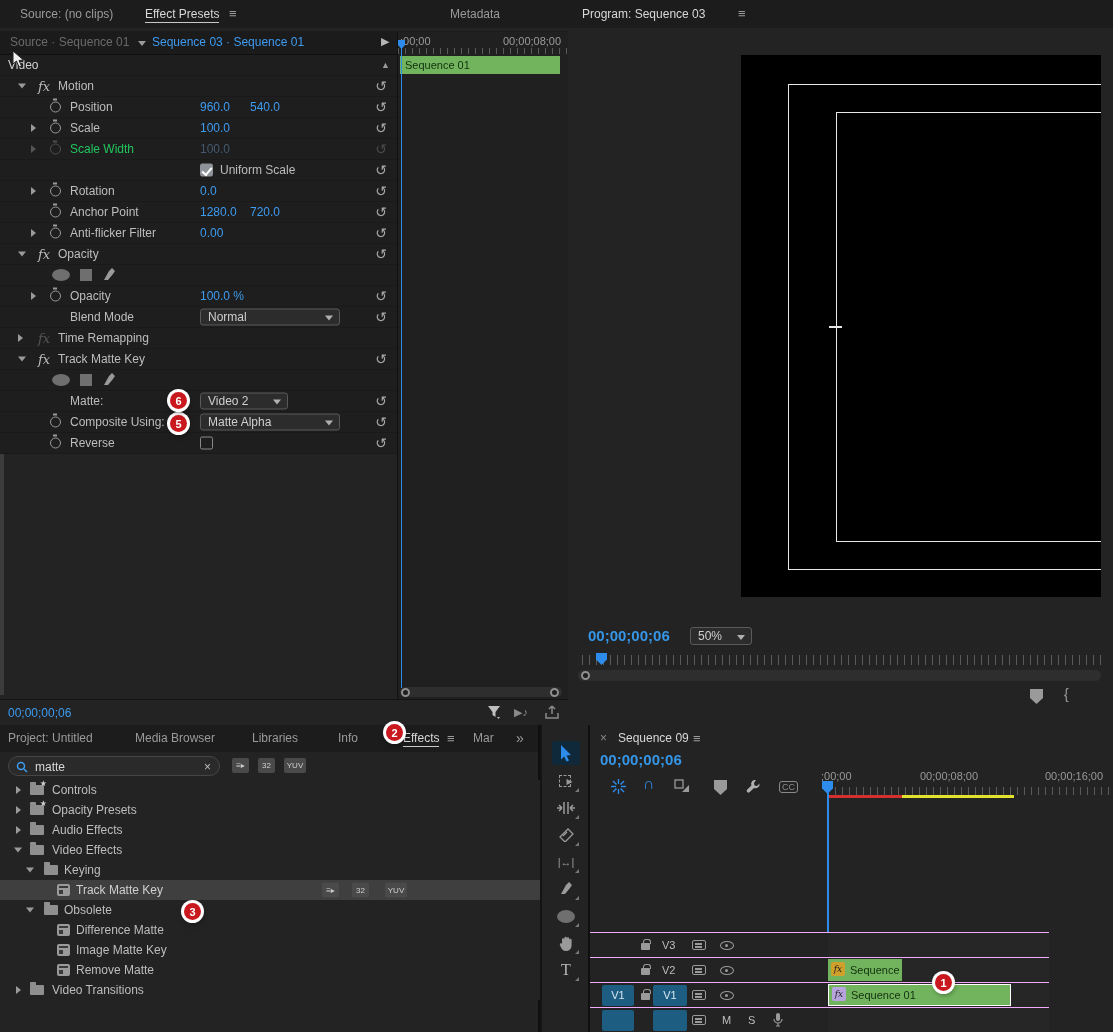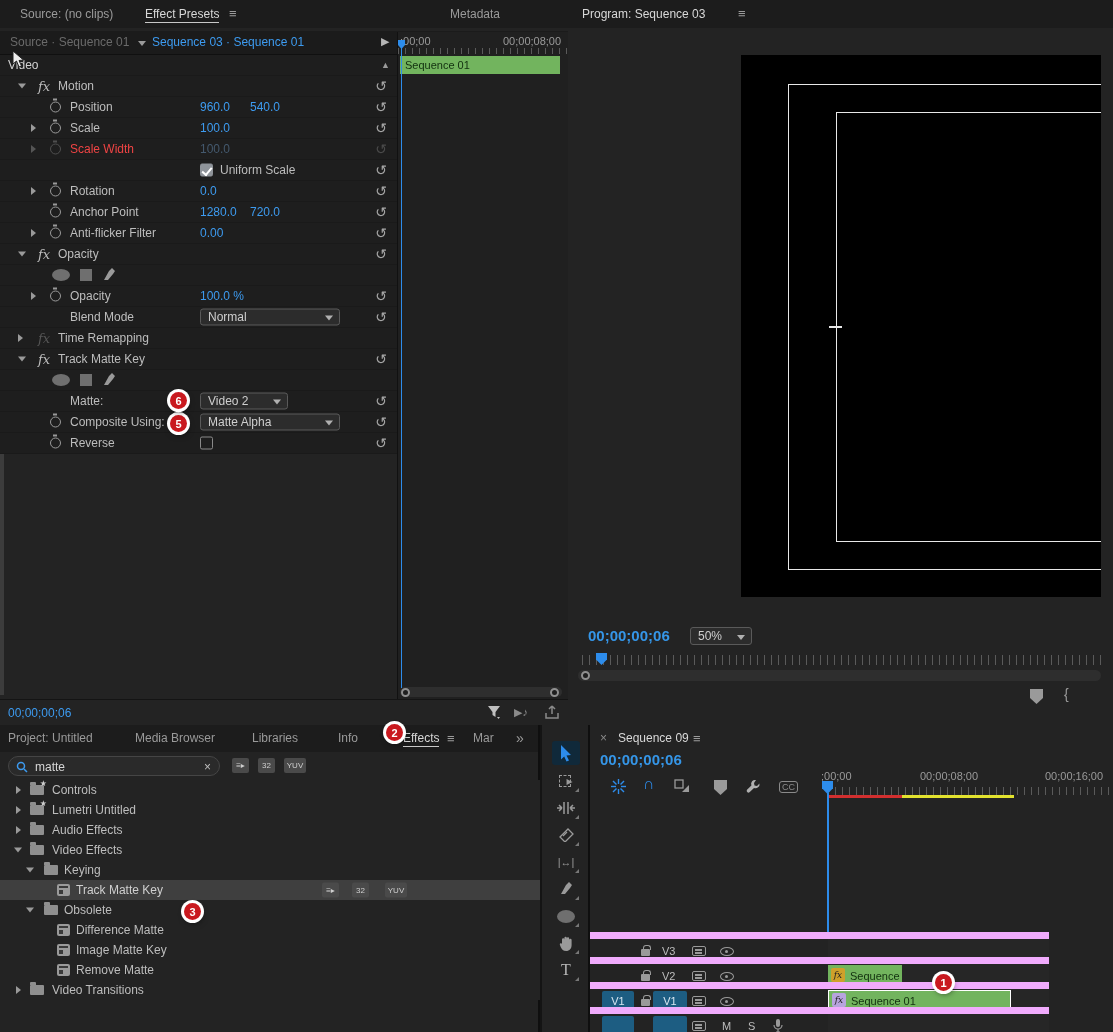--- a/index.html
+++ b/index.html
@@ -24,7 +24,7 @@
   .row { position:relative; height:21px; border-bottom:1px solid #1a1a1a; background:#1e1e1e; }
   .row > * { position:absolute; top:50%; transform:translateY(-50%); }
   .lab { color:#bdbdbd; white-space:nowrap; }
-  .lab.dim, .dim { color:#ef4444; }
+  .lab.dim, .dim { color:#22c55e; }
   .val { color:#3d9bf0; white-space:nowrap; }
   .val.dim { color:#44596e; }
   .reset { right:10px; color:#a6a6a6; font-size:14px; line-height:14px; }

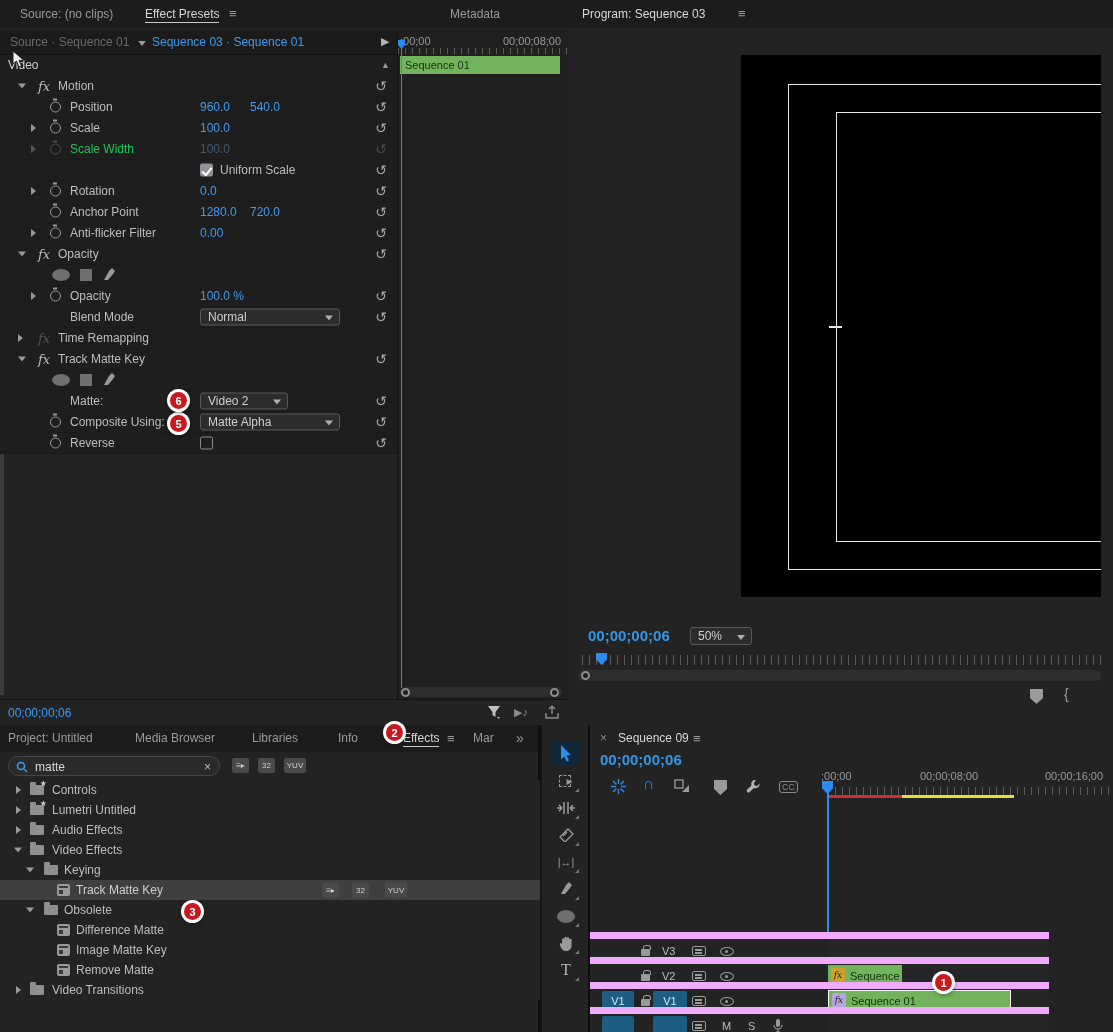--- a/index.html
+++ b/index.html
@@ -355,7 +355,7 @@
         <span class="folder" style="left:30px">
             <span class="fstar">★</span>
           </span>
-        <span class="lab" style="left:52px">Lumetri Untitled</span>
+        <span class="lab" style="left:52px">Opacity Presets</span>
       </div>
       <div class="trow">
         <span class="tri-right" style="left:16px"></span>

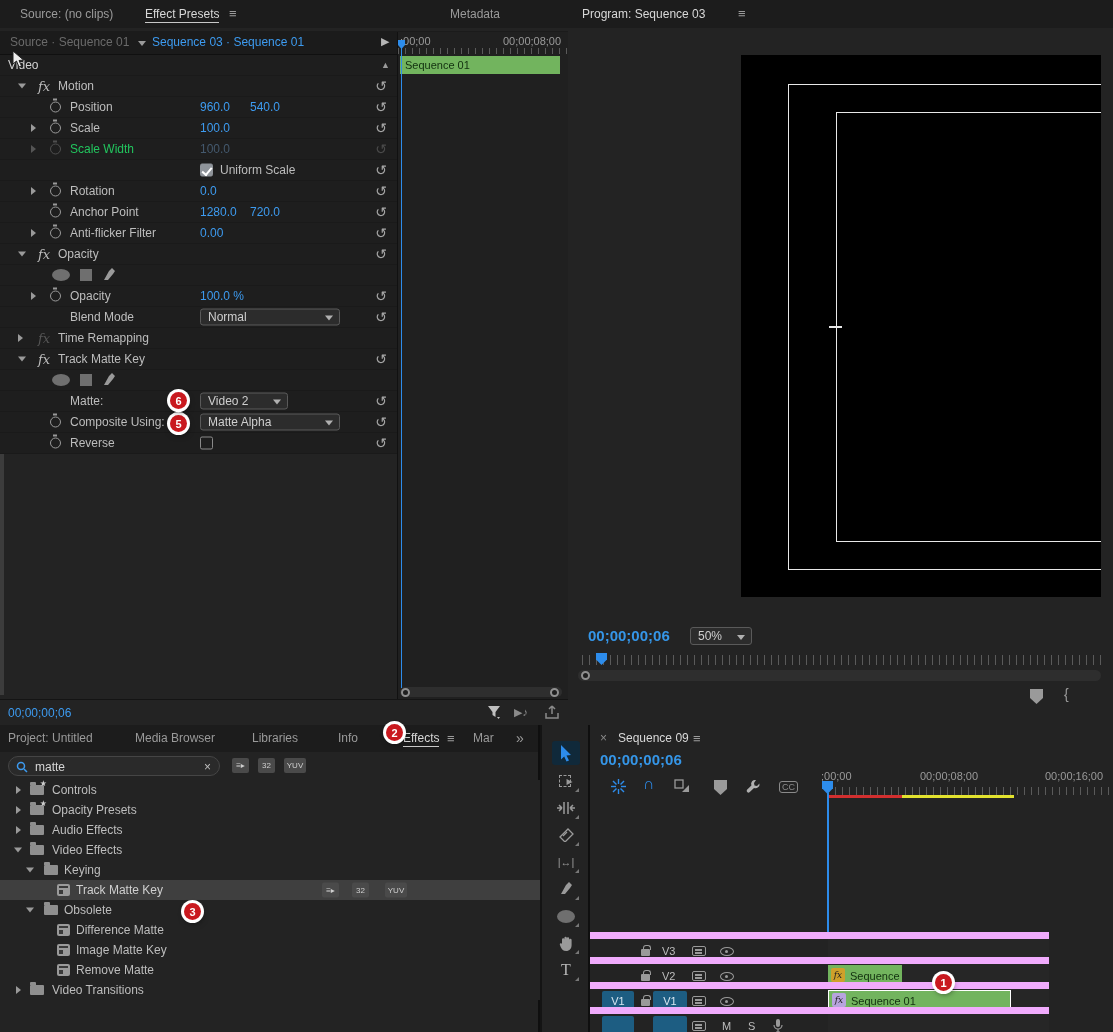--- a/index.html
+++ b/index.html
@@ -93,7 +93,7 @@
   #tl-tc { position:absolute; left:10px; top:26px; color:#3596e8; font-weight:bold; font-size:15px; }
   .tl-ic { position:absolute; top:53px; color:#9a9a9a; }
   #tl-ruler-labels { position:absolute; top:45px; color:#9a9a9a; font-size:11px; }
-  .track { position:absolute; left:0; width:459px; height:25px; border-top:7px solid #f0abfc; background:#262626; }
+  .track { position:absolute; left:0; width:459px; height:25px; border-top:1px solid #f0abfc; background:#262626; }
   .track .hd { position:absolute; left:0; top:0; width:238px; height:100%; background:#232323; }
   .patch { position:absolute; width:32px; height:21px; top:2px; background:#1d5d82; color:#d7e7f2; font-size:11px; text-align:center; line-height:21px; border-radius:2px; }
   .lock { width:9px; height:7px; background:#9a9a9a; border-radius:1px; }

